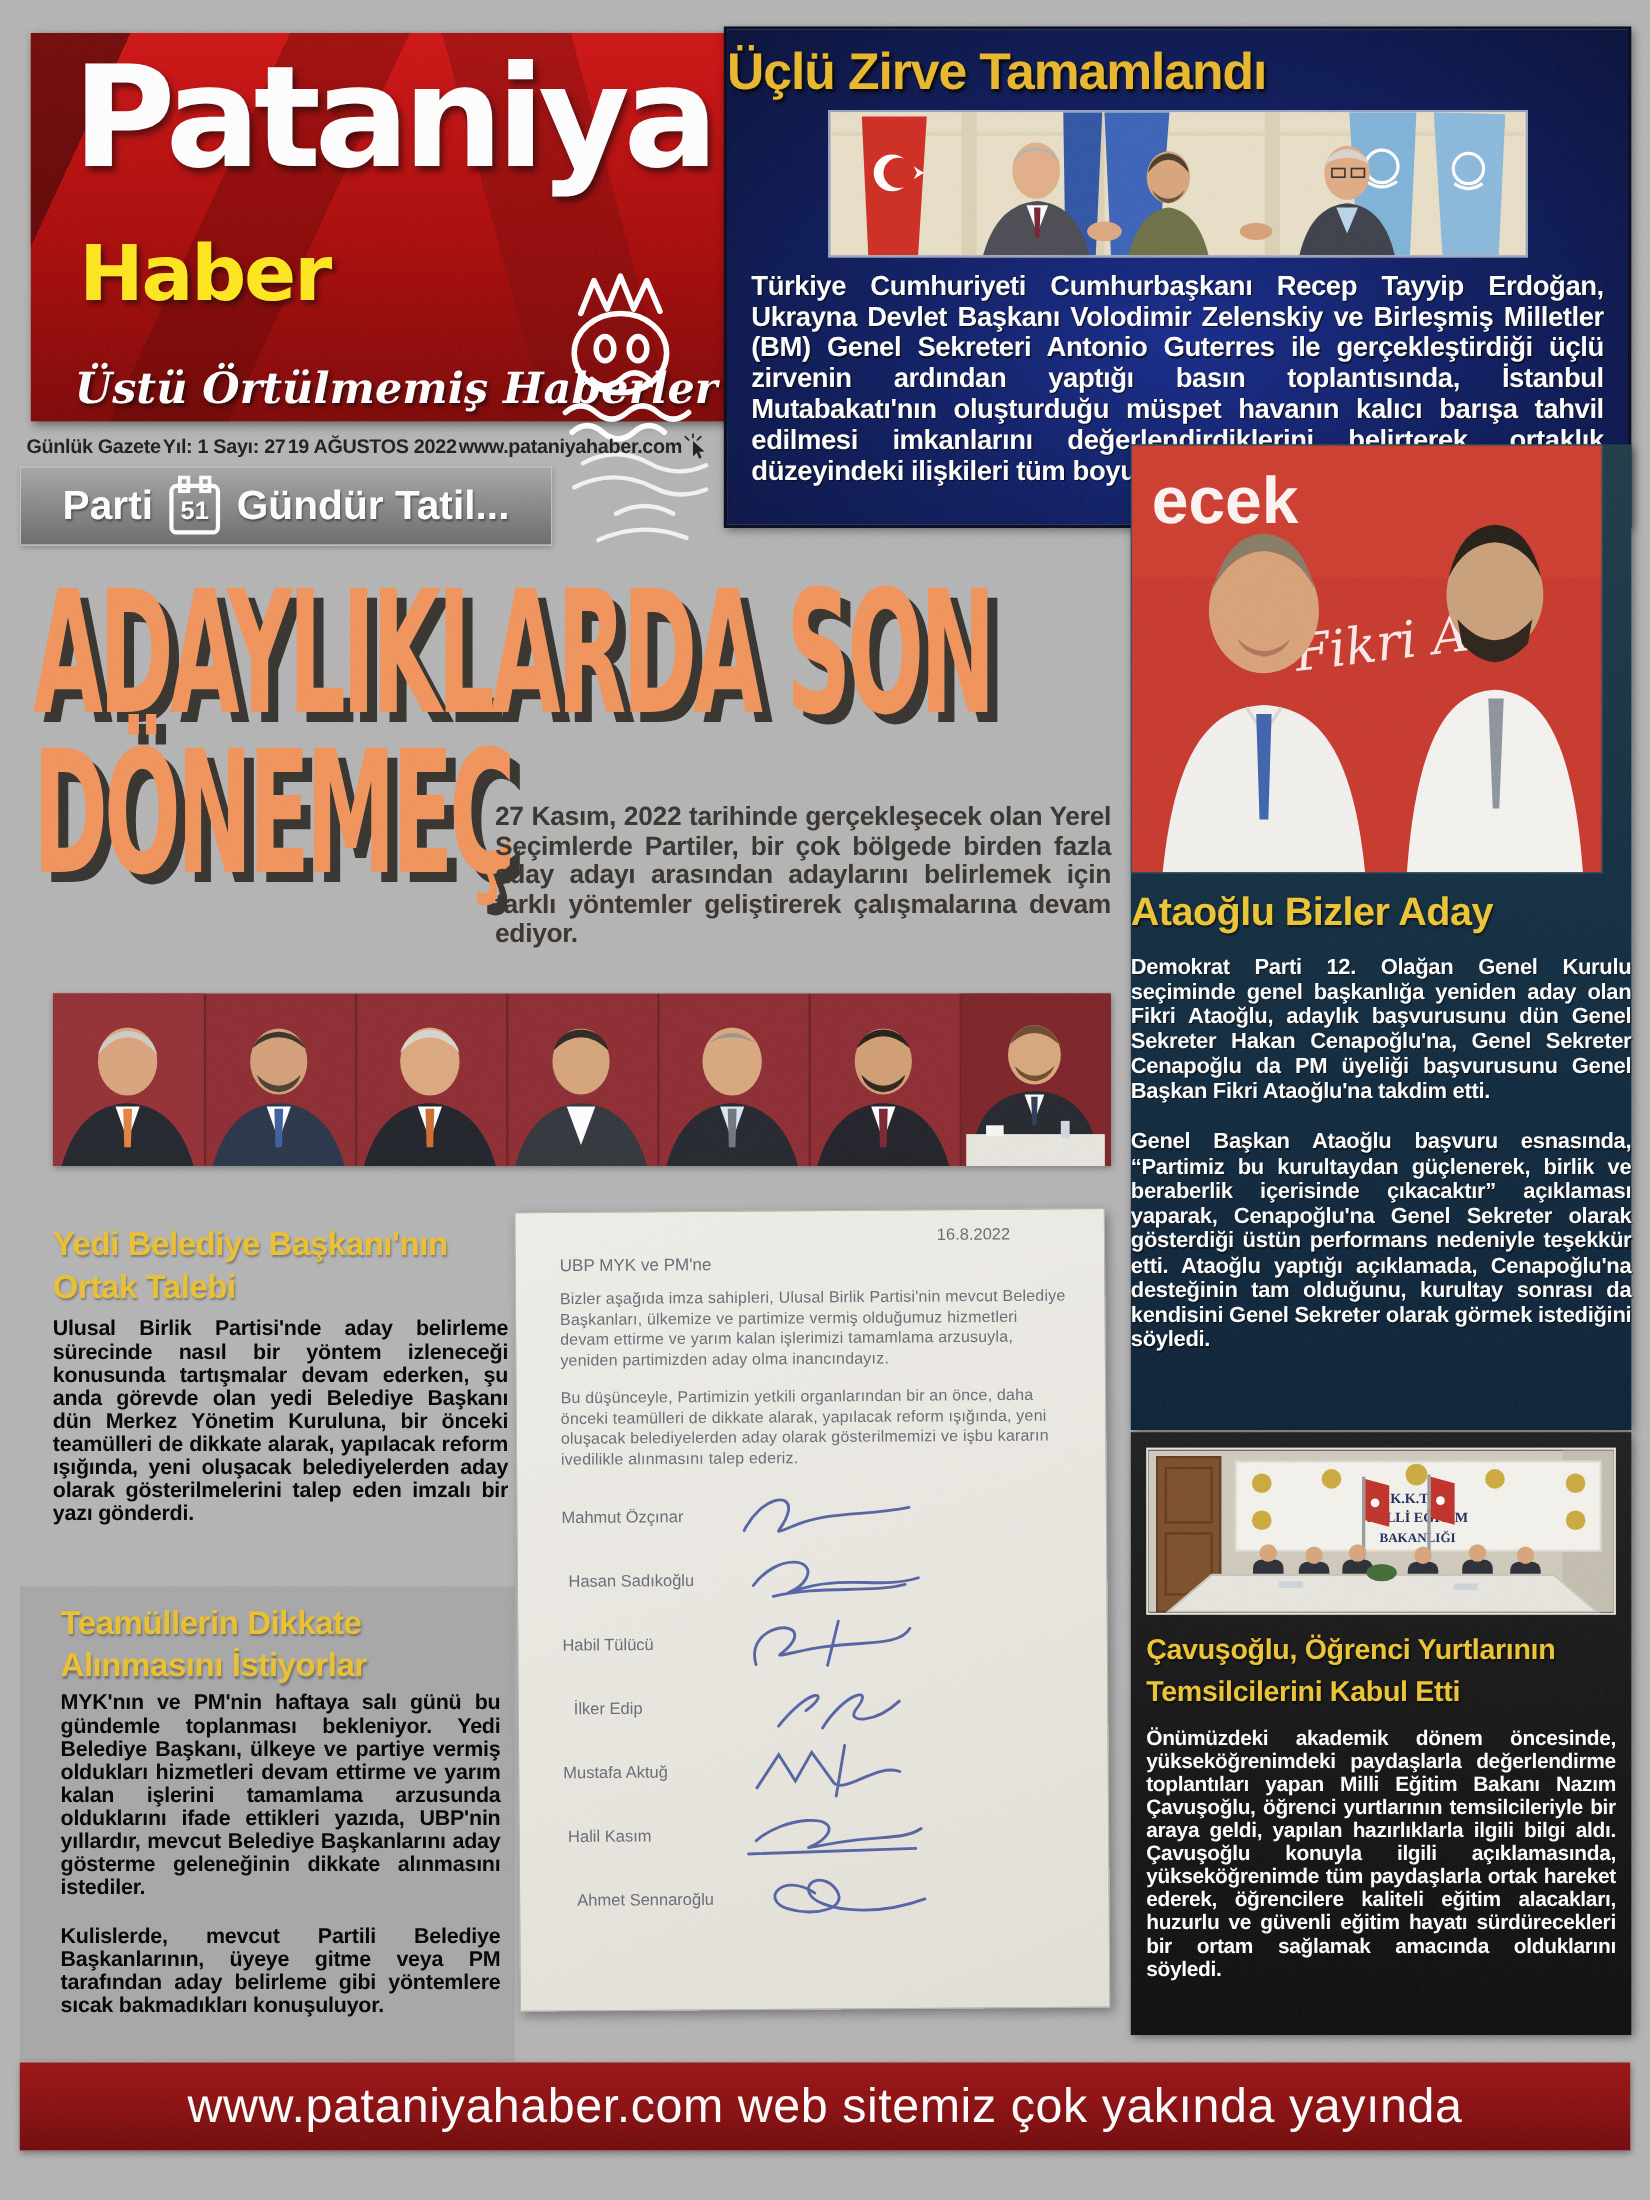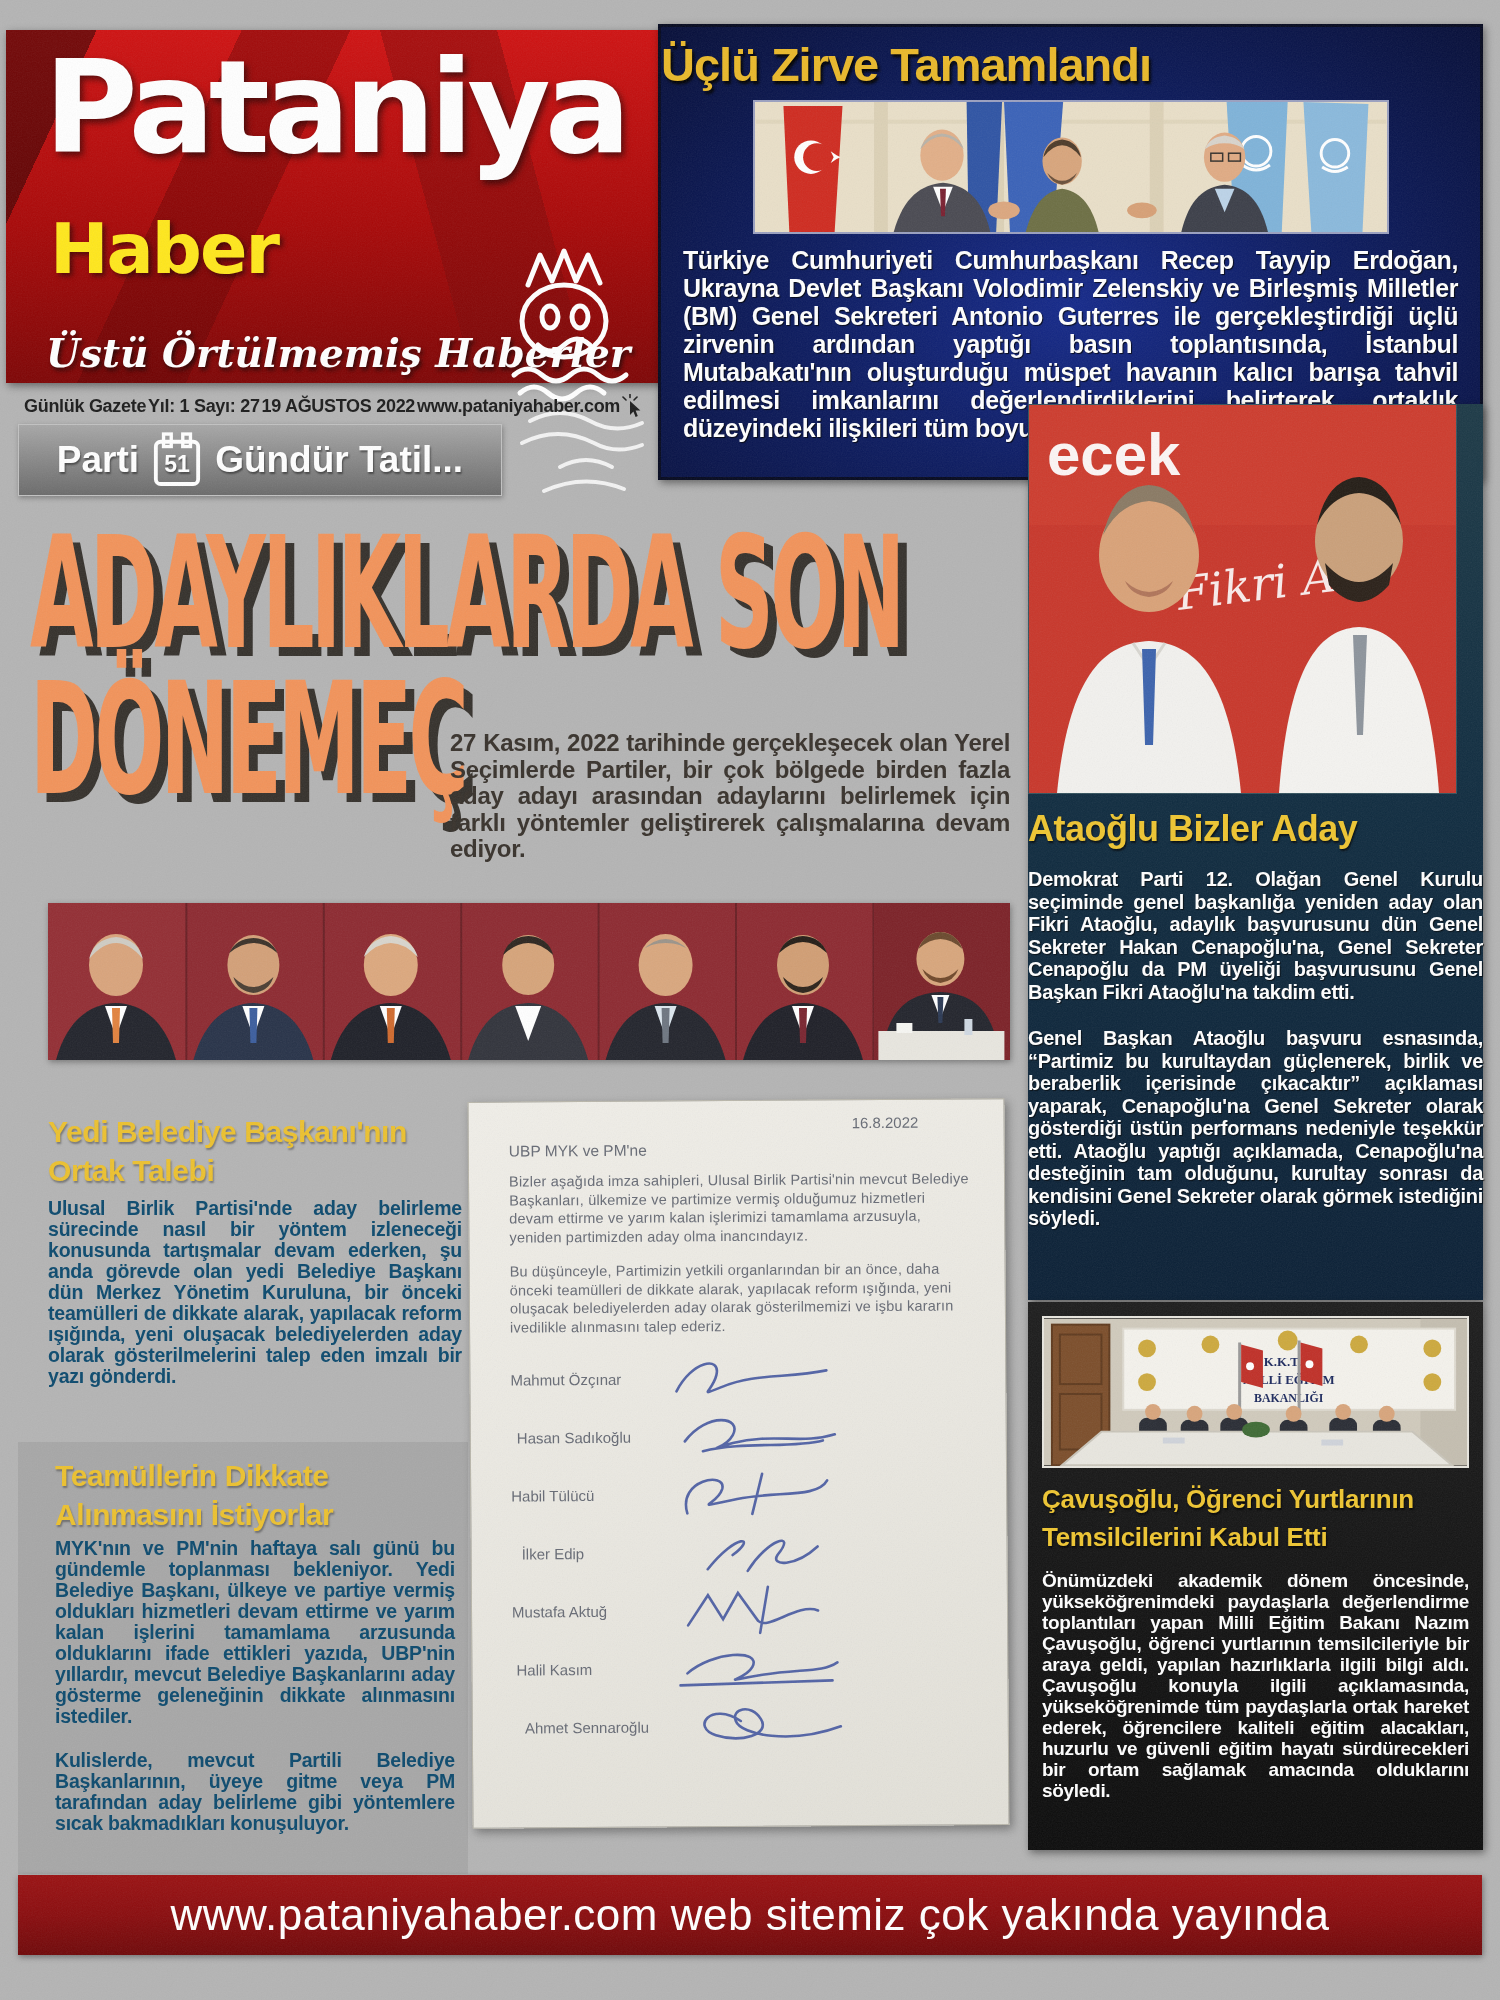--- a/index.html
+++ b/index.html
@@ -8,7 +8,7 @@
   .just{text-align:justify;}
 
   
-  .masthead{left:6px;top:30px;width:742px;height:353px;overflow:hidden;
+  .masthead{left:28px;top:30px;width:742px;height:353px;overflow:hidden;
     background:
       linear-gradient(115deg, rgba(40,0,0,.55) 0 10%, rgba(0,0,0,0) 10% 26%, rgba(90,0,0,.38) 26% 38%, rgba(0,0,0,0) 38%),
       linear-gradient(255deg, rgba(30,0,0,.5) 0 8%, rgba(0,0,0,0) 8% 30%, rgba(120,8,8,.45) 30% 44%, rgba(0,0,0,0) 44%),

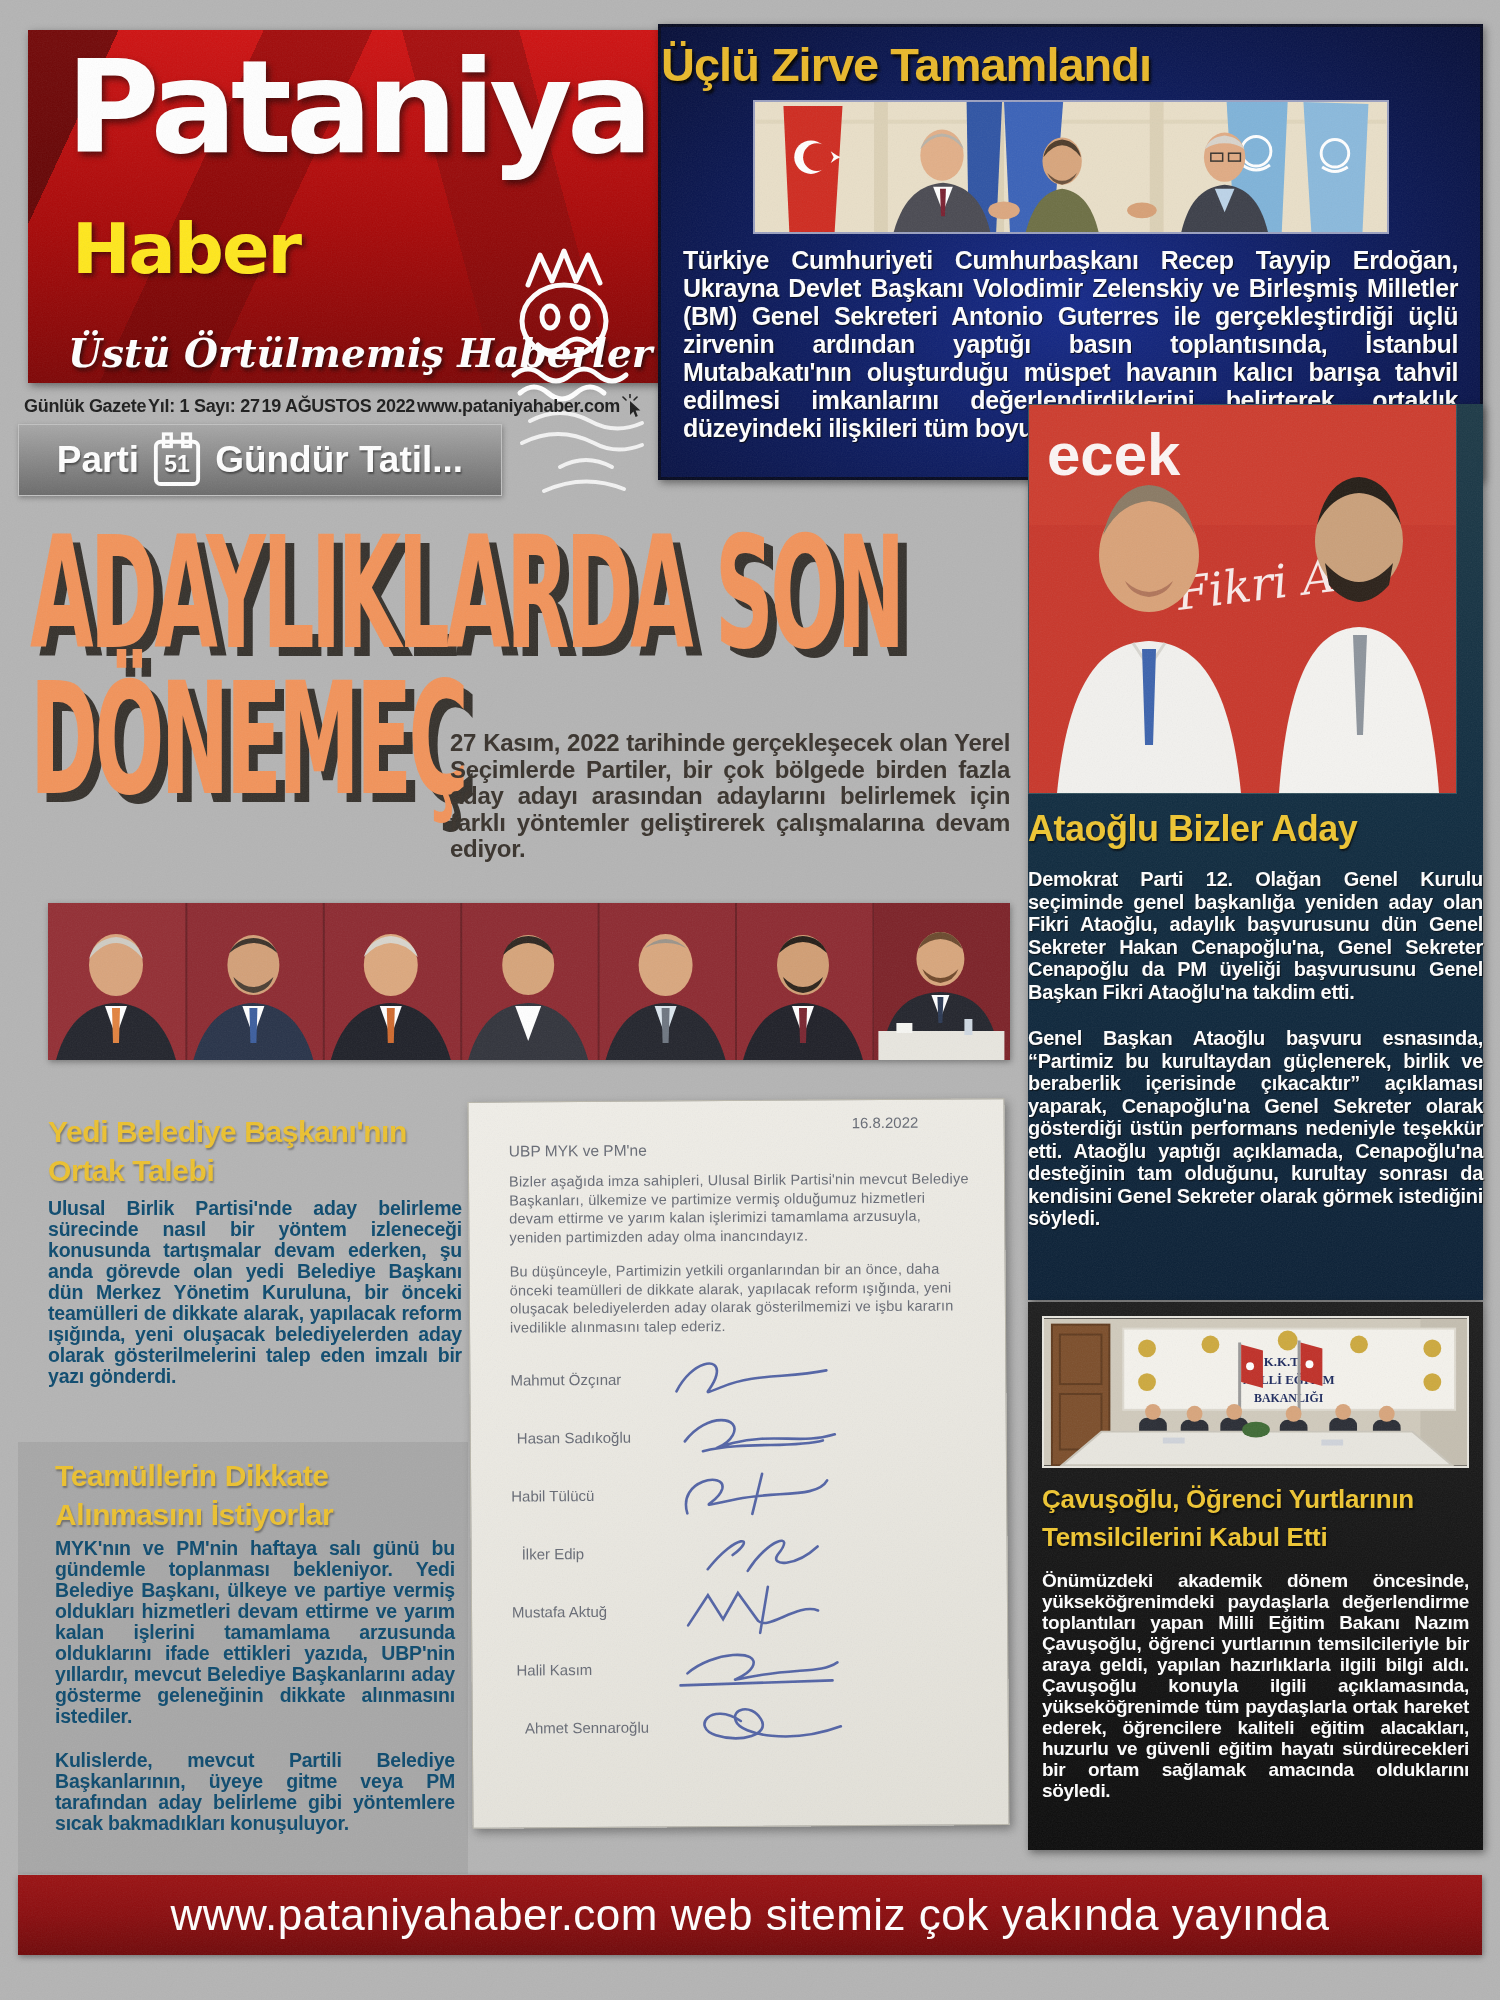--- a/index.html
+++ b/index.html
@@ -63,7 +63,7 @@
   
   .lc-head{left:48px;width:416px;font-size:30px;font-weight:bold;color:#ecc12f;line-height:39px;letter-spacing:-0.4px;text-shadow:1px 2px 2px rgba(0,0,0,.35);}
   .h-mayors{top:1112px;}
-  .lc-body{left:48px;width:414px;font-size:19.5px;font-weight:bold;color:#0c4a6e;line-height:21px;letter-spacing:-0.2px;}
+  .lc-body{left:48px;width:414px;font-size:19.5px;font-weight:bold;color:#000000;line-height:21px;letter-spacing:-0.2px;}
   .b-mayors{top:1198px;}
   .trad-panel{left:18px;top:1442px;width:450px;height:432px;background:rgba(0,0,0,0.07);}
   .h-trad{top:1456px;left:55px;width:400px;}

